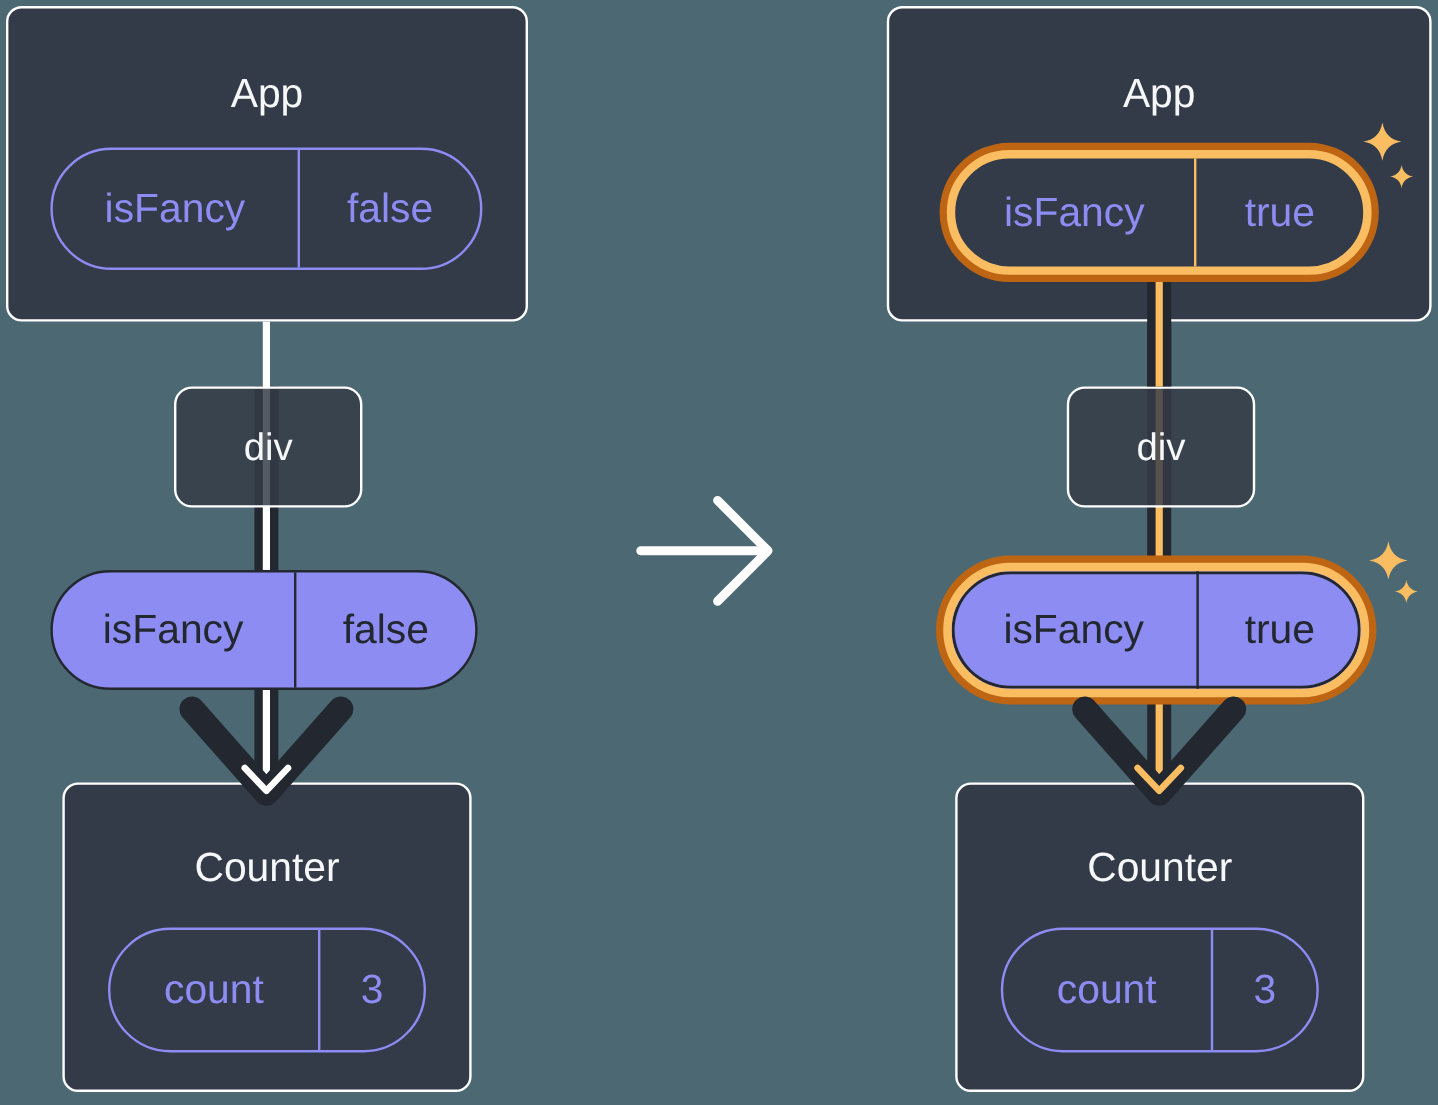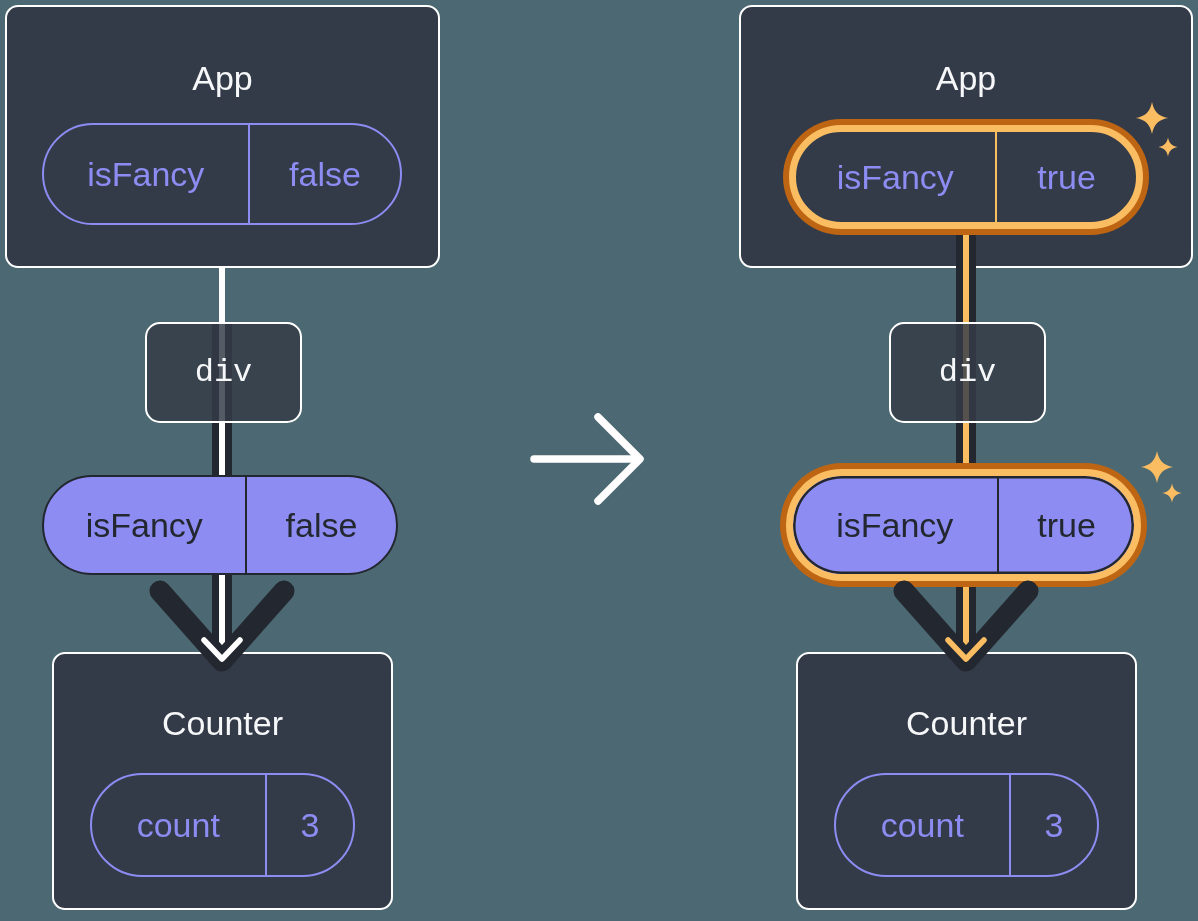--- a/index.html
+++ b/index.html
@@ -20,7 +20,7 @@
     box-sizing:border-box;
     z-index:3;
   }
-  .cbox.translucent{background:rgba(52,59,72,0.84);font-family:Liberation Mono, monospace;}
+  .cbox.translucent{background:rgba(52,59,72,0.84);}
   .cbox-title{
     position:absolute;left:0;right:0;
     text-align:center;

